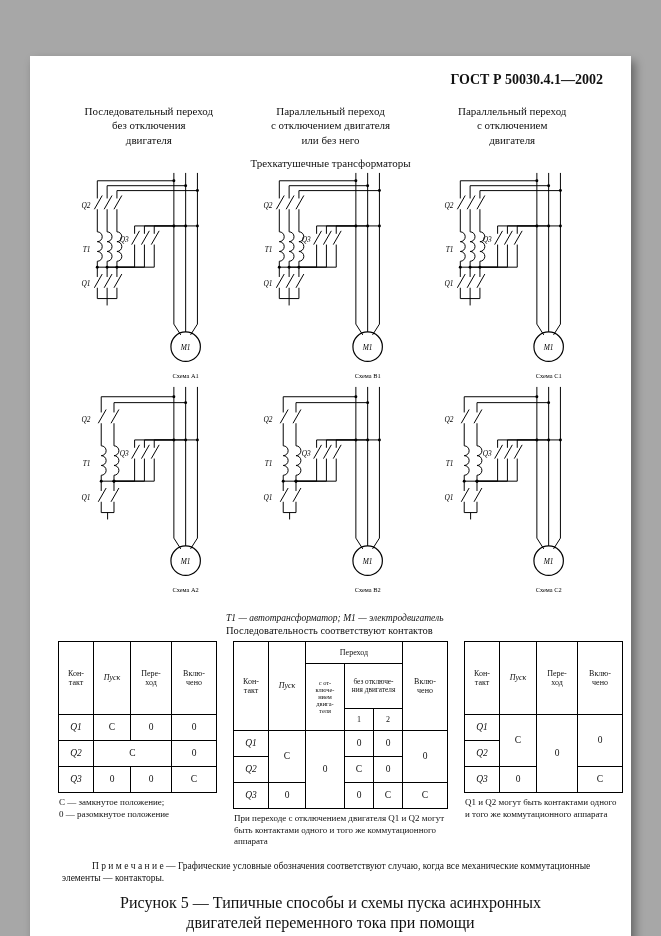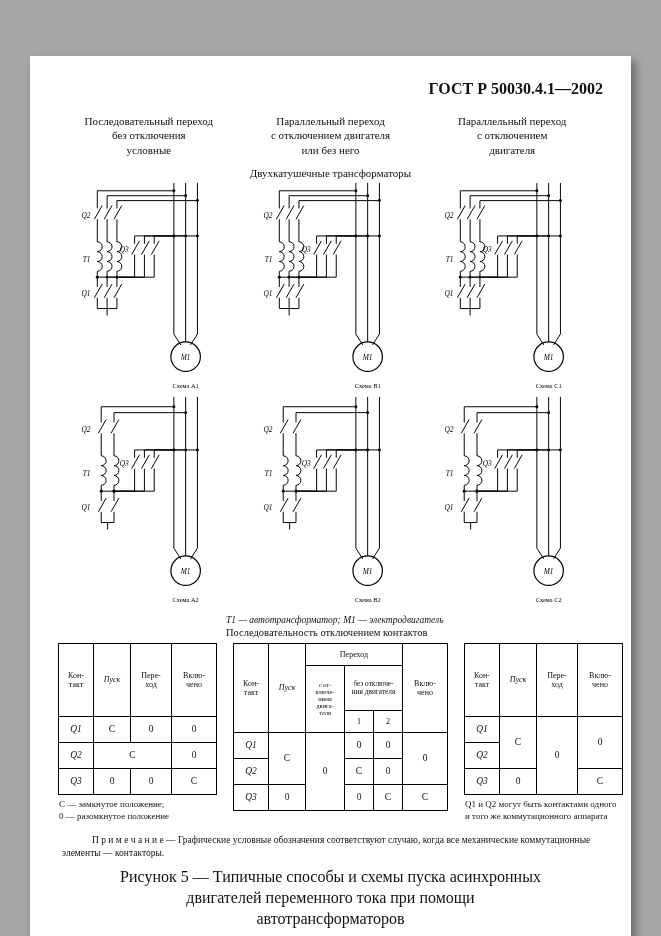--- a/index.html
+++ b/index.html
@@ -7,7 +7,7 @@
   .page{width:601px;min-height:824px;margin:56px auto;background:#fff;
         padding:12px 28px 18px;box-sizing:border-box;
         box-shadow:4px 5px 9px rgba(0,0,0,.4);}
-  .doc-header{text-align:right;font-weight:bold;font-size:16px;margin-top:12px;}
+  .doc-header{text-align:right;font-weight:bold;font-size:14px;margin-top:4px;}
   .col-headings{display:flex;margin-top:16px;text-align:center;font-size:11px;line-height:1.3;}
   .col-heading{flex:1;white-space:pre-line;}
   .section-title{text-align:center;font-size:11px;margin:10px 0 0;}

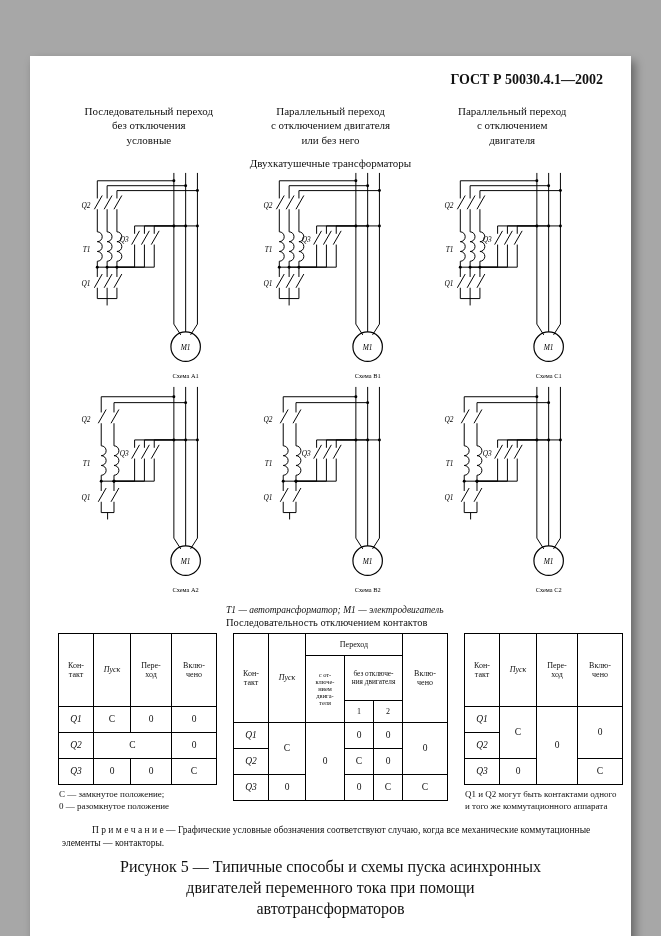--- a/index.html
+++ b/index.html
@@ -52,7 +52,7 @@
   <div class="col-headings">
     <div class="col-heading">Последовательный переход
 без отключения
-условные</div>
+двигателя</div>
     <div class="col-heading">Параллельный переход
 с отключением двигателя
 или без него</div>

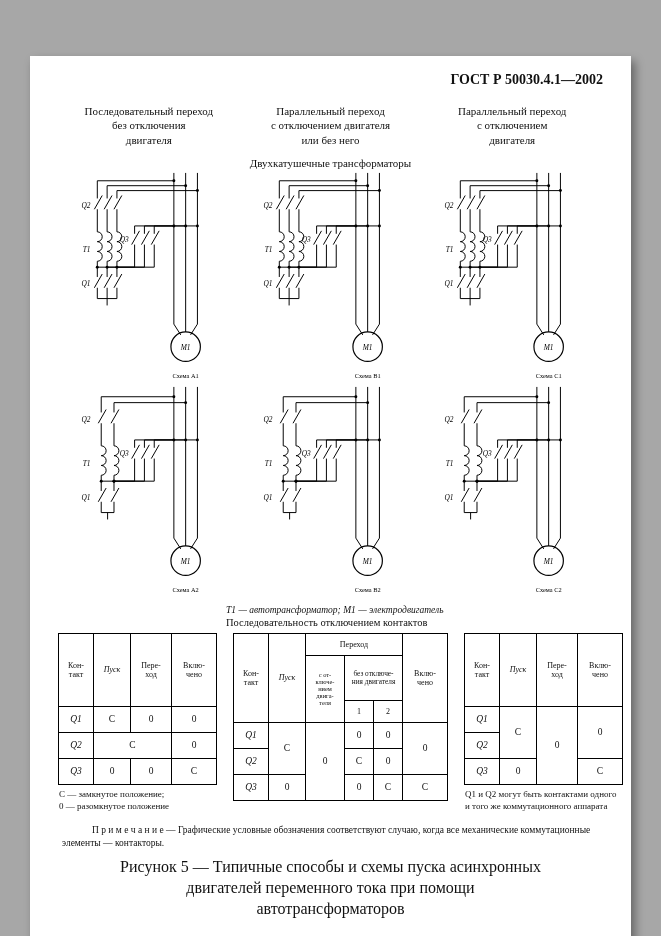--- a/index.html
+++ b/index.html
@@ -61,7 +61,7 @@
 двигателя</div>
   </div>
 
-  <div class="section-title">Двухкатушечные трансформаторы</div>
+  <div class="section-title">Трехкатушечные трансформаторы</div>
 
   <div class="diagram-row">
     <div class="diagram"><svg viewBox="0 0 185 218">

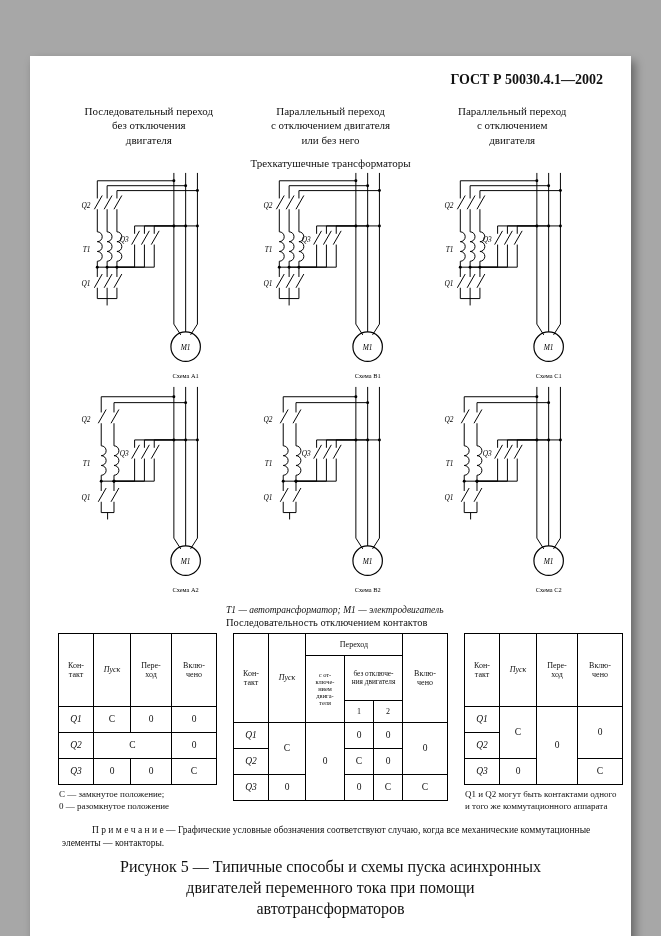--- a/index.html
+++ b/index.html
@@ -20,7 +20,7 @@
   .diagram svg text{stroke:none;fill:#000;}
   .lbl{font:italic 7.5px "Liberation Serif",serif;}
   .scheme{font:6.5px "Liberation Serif",serif;font-style:normal;}
-  .legend{font-style:italic;font-size:9.5px;margin:8px 0 2px 168px;}
+  .legend{font-style:italic;font-size:9.5px;margin:16px 0 2px 168px;}
   .tables-title{font-size:10.5px;margin:2px 0 5px 168px;}
   .tables-row{display:flex;gap:16px;align-items:flex-start;}
   .tcol{display:flex;flex-direction:column;}

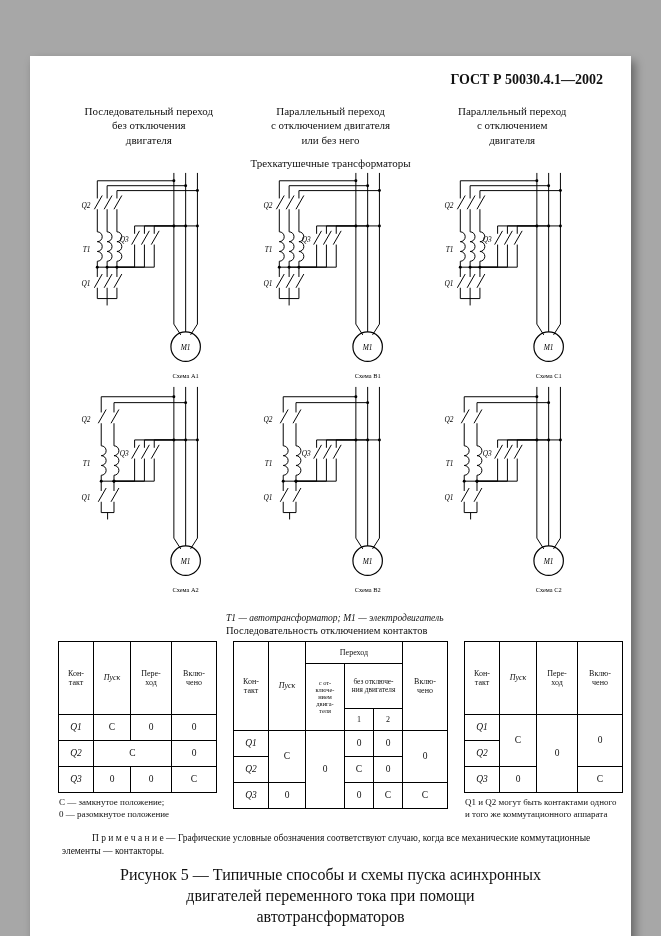--- a/index.html
+++ b/index.html
@@ -428,7 +428,7 @@
   </div>
 
   <div class="legend">Т1 — автотрансформатор; М1 — электродвигатель</div>
-  <div class="tables-title">Последовательность отключением контактов</div>
+  <div class="tables-title">Последовательность соответствуют контактов</div>
 
   <div class="tables-row">
 

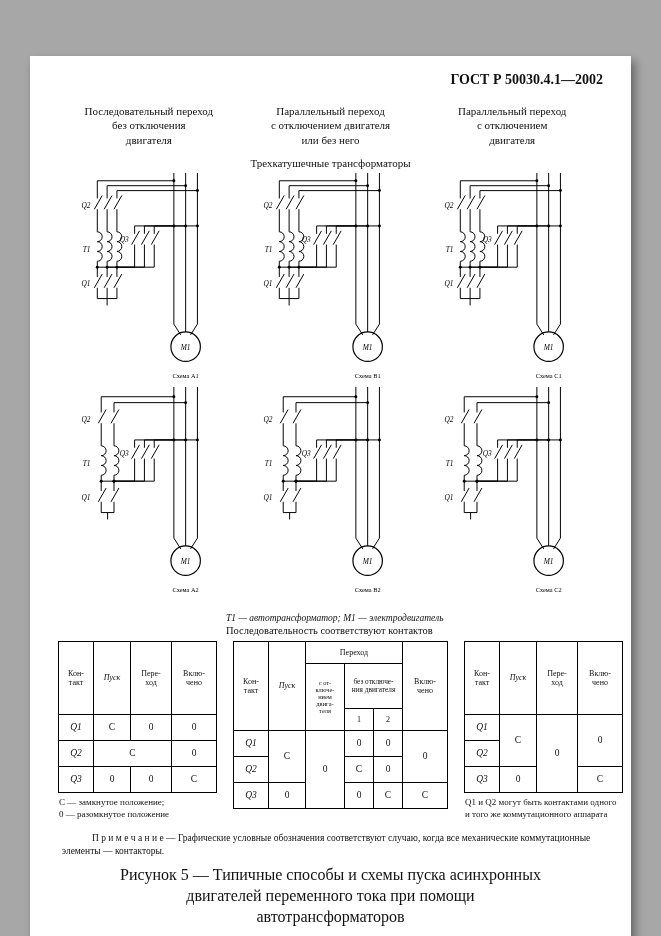--- a/index.html
+++ b/index.html
@@ -513,6 +513,7 @@
         </tr>
       </tbody>
         </table>
+      <p class="tnote">При переходе с отключением двигателя Q1 и Q2 могут быть контактами одного и того же коммутационного аппарата</p>
     </div>
 
     <div class="tcol tcol3">

